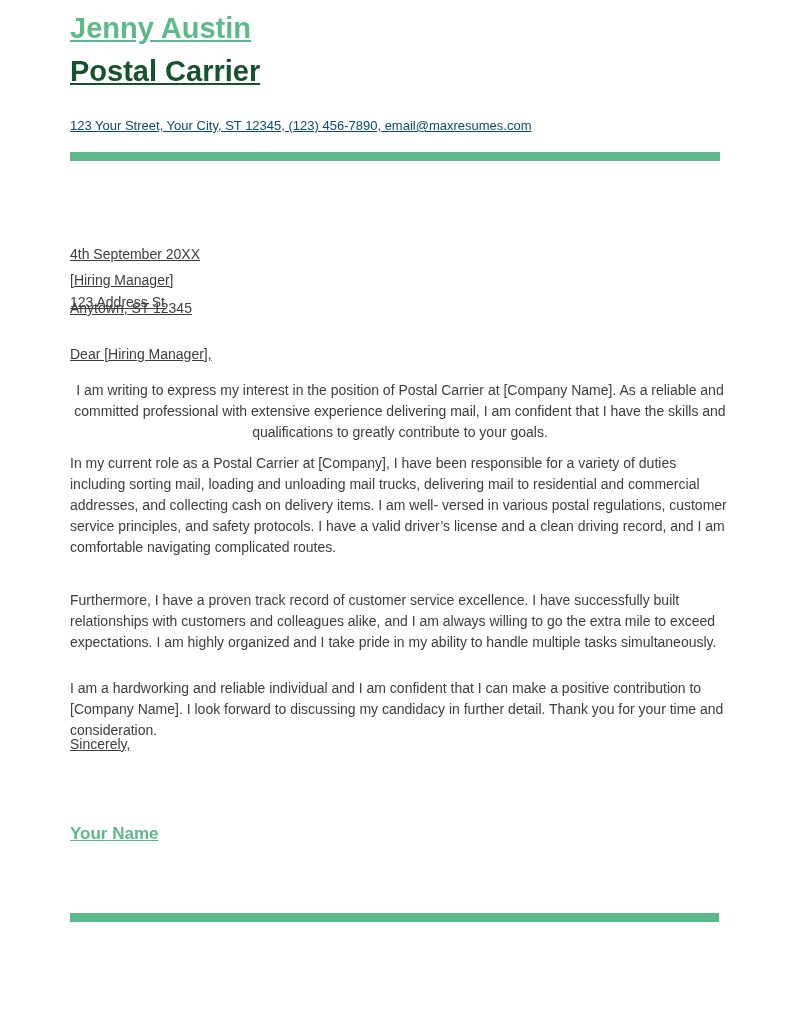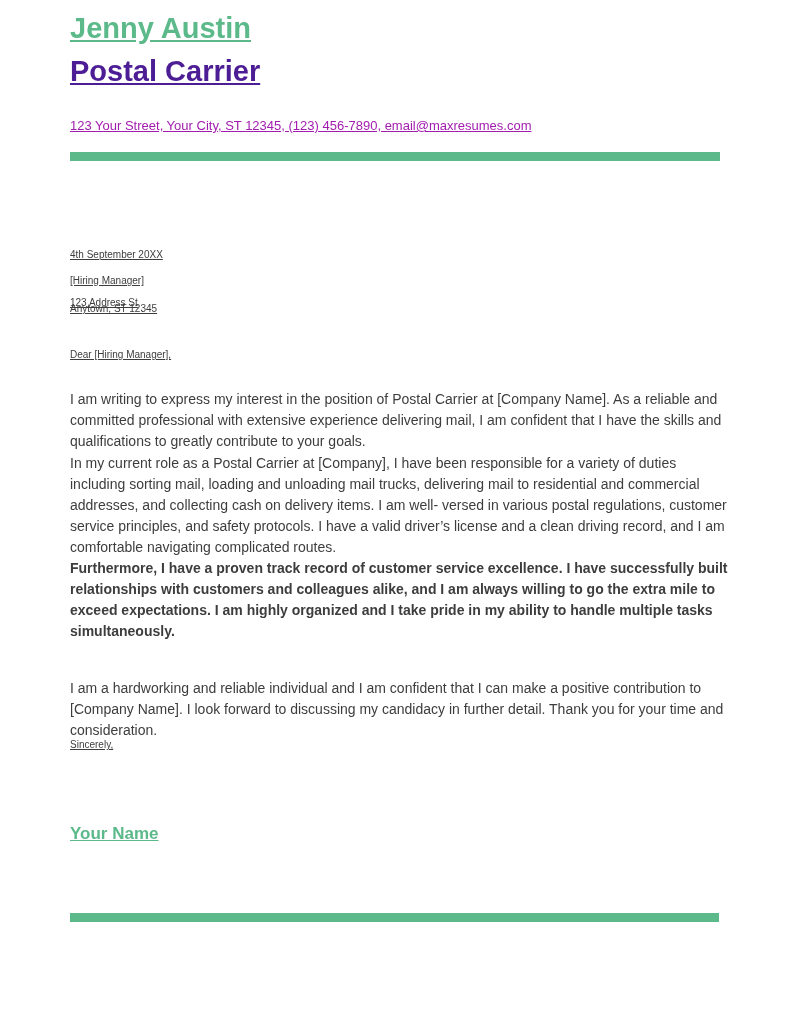--- a/index.html
+++ b/index.html
@@ -7,7 +7,7 @@
          font-family: "Liberation Sans", sans-serif; color: #3d3d3d; }
   .abs { position: absolute; left: 70px; text-decoration: underline; }
   .name { top: 12px; font-size: 29px; font-weight: bold; color: #5bb98a; letter-spacing: 0px; }
-  .title { top: 55px; font-size: 29px; font-weight: bold; color: #4c1d95; text-align: right; }
+  .title { top: 55px; font-size: 29px; font-weight: bold; color: #14532d; text-align: right; }
   .contact { top: 118px; font-size: 13px; color: #a21caf; }
   .bar { left: 70px; width: 650px; height: 9px; background: #5bb98a; position: absolute; }
   .bar.top { top: 152px; }

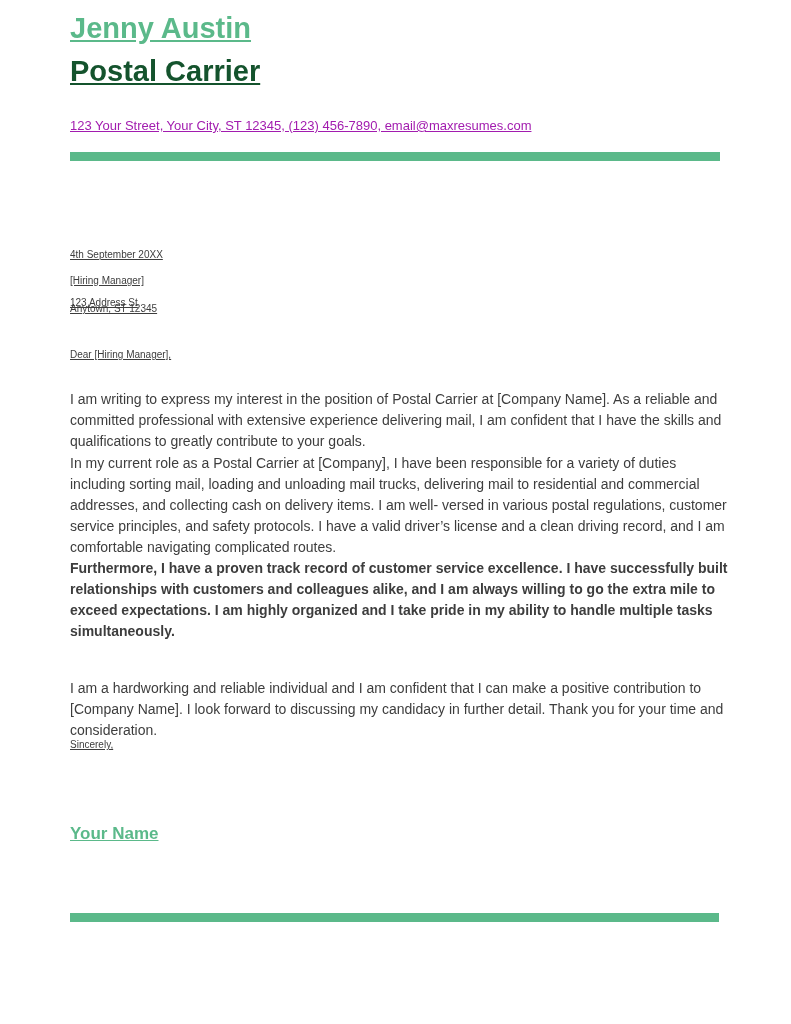--- a/index.html
+++ b/index.html
@@ -8,7 +8,7 @@
   .abs { position: absolute; left: 70px; text-decoration: underline; }
   .name { top: 12px; font-size: 29px; font-weight: bold; color: #5bb98a; letter-spacing: 0px; }
   .title { top: 55px; font-size: 29px; font-weight: bold; color: #14532d; text-align: right; }
-  .contact { top: 118px; font-size: 13px; color: #a21caf; }
+  .contact { top: 118px; font-size: 13px; color: #0c4a6e; }
   .bar { left: 70px; width: 650px; height: 9px; background: #5bb98a; position: absolute; }
   .bar.top { top: 152px; }
   .bar.bottom { top: 913px; width: 649px; }

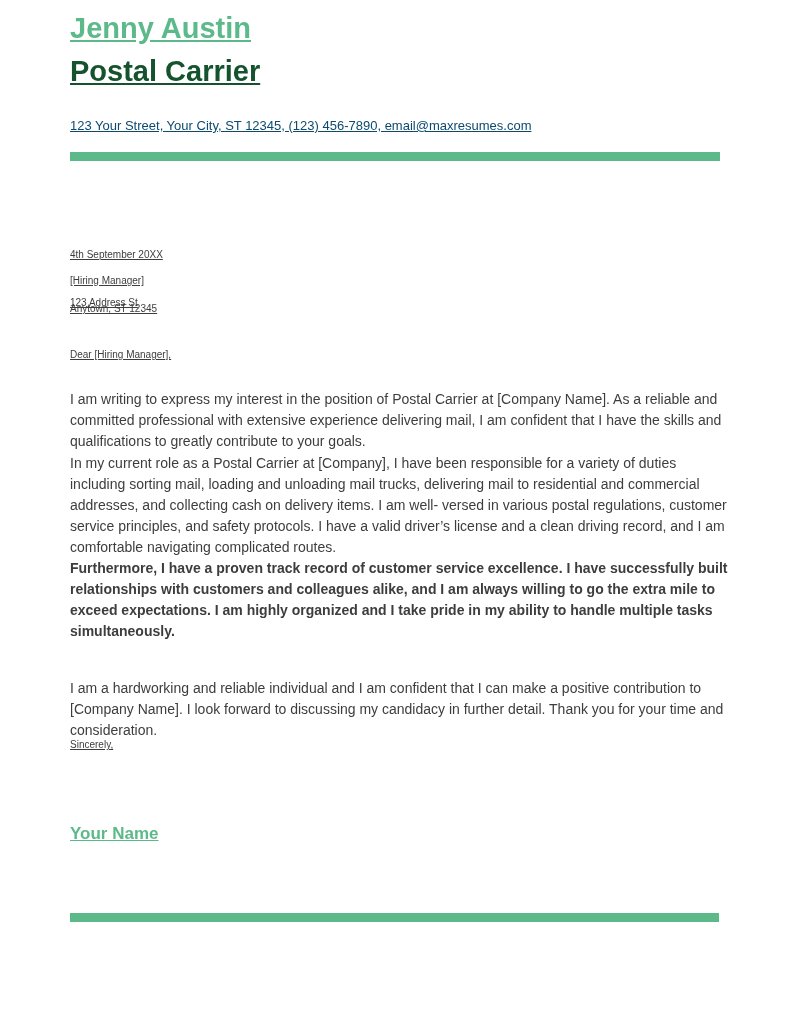--- a/index.html
+++ b/index.html
@@ -12,7 +12,7 @@
   .bar { left: 70px; width: 650px; height: 9px; background: #5bb98a; position: absolute; }
   .bar.top { top: 152px; }
   .bar.bottom { top: 913px; width: 649px; }
-  .line { font-size: 10px; line-height: 17px; color: #3d3d3d; }
+  .line { font-size: 14px; line-height: 17px; color: #3d3d3d; }
   .para { left: 70px; width: 660px; position: absolute; font-size: 14px; line-height: 21px; color: #3d3d3d; margin: 0; }
   .sig { top: 824px; font-size: 17px; font-weight: bold; color: #5bb98a; text-align: center; }
 </style>

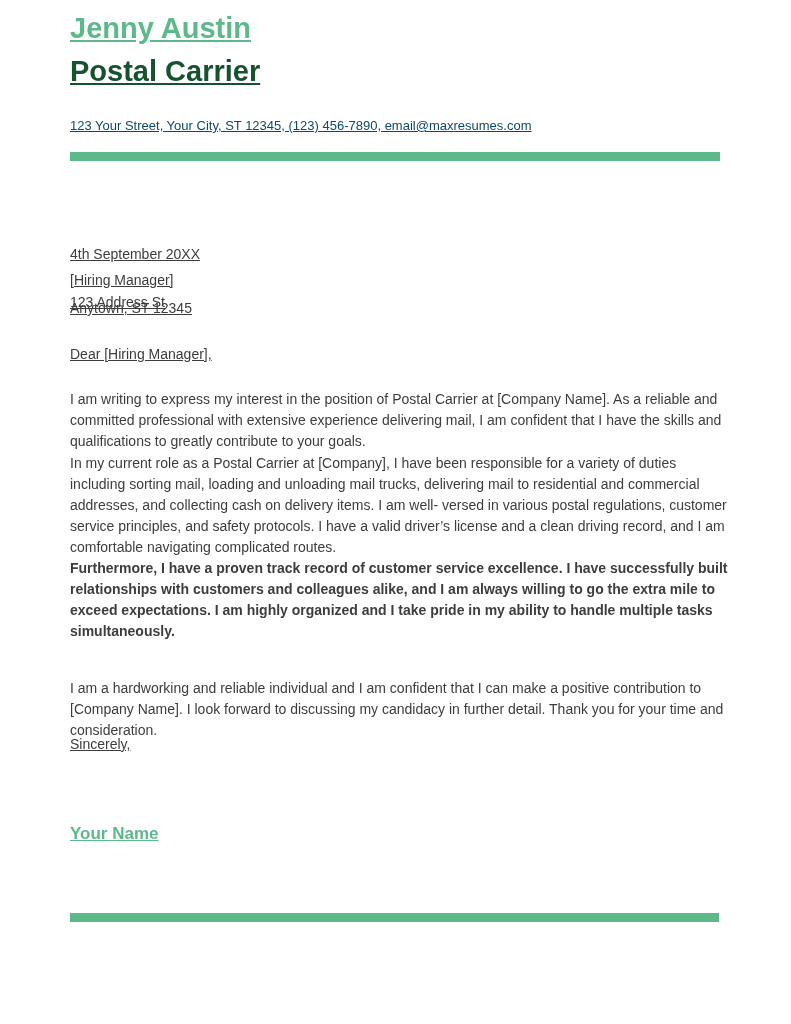--- a/index.html
+++ b/index.html
@@ -30,7 +30,7 @@
 <div class="abs line" style="top:300px;">Anytown, ST 12345</div>
 <div class="abs line" style="top:346px;">Dear [Hiring Manager],</div>
 
-<p class="para" style="top:389px;">I am writing to express my interest in the position of Postal Carrier at [Company Name]. As a reliable and committed professional with extensive experience delivering mail, I am confident that I have the skills and qualifications to greatly contribute to your goals.</p>
+<p class="para" style="top:380px;text-align:center;">I am writing to express my interest in the position of Postal Carrier at [Company Name]. As a reliable and committed professional with extensive experience delivering mail, I am confident that I have the skills and qualifications to greatly contribute to your goals.</p>
 <p class="para" style="top:453px;">In my current role as a Postal Carrier at [Company], I have been responsible for a variety of duties including sorting mail, loading and unloading mail trucks, delivering mail to residential and commercial addresses, and collecting cash on delivery items. I am well- versed in various postal regulations, customer service principles, and safety protocols. I have a valid driver’s license and a clean driving record, and I am comfortable navigating complicated routes.</p>
 <p class="para" style="top:558px;font-weight:bold;">Furthermore, I have a proven track record of customer service excellence. I have successfully built relationships with customers and colleagues alike, and I am always willing to go the extra mile to exceed expectations. I am highly organized and I take pride in my ability to handle multiple tasks simultaneously.</p>
 <p class="para" style="top:645px;margin-top:33px;">I am a hardworking and reliable individual and I am confident that I can make a positive contribution to [Company Name]. I look forward to discussing my candidacy in further detail. Thank you for your time and consideration.</p>

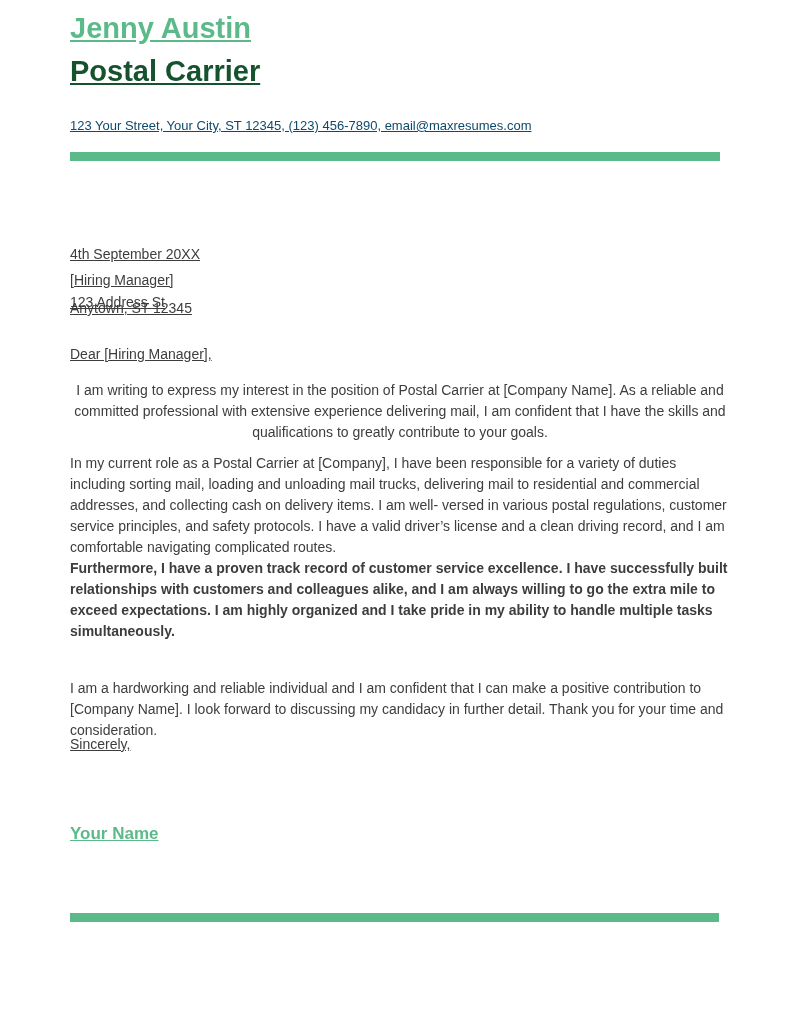--- a/index.html
+++ b/index.html
@@ -32,7 +32,7 @@
 
 <p class="para" style="top:380px;text-align:center;">I am writing to express my interest in the position of Postal Carrier at [Company Name]. As a reliable and committed professional with extensive experience delivering mail, I am confident that I have the skills and qualifications to greatly contribute to your goals.</p>
 <p class="para" style="top:453px;">In my current role as a Postal Carrier at [Company], I have been responsible for a variety of duties including sorting mail, loading and unloading mail trucks, delivering mail to residential and commercial addresses, and collecting cash on delivery items. I am well- versed in various postal regulations, customer service principles, and safety protocols. I have a valid driver’s license and a clean driving record, and I am comfortable navigating complicated routes.</p>
-<p class="para" style="top:558px;font-weight:bold;">Furthermore, I have a proven track record of customer service excellence. I have successfully built relationships with customers and colleagues alike, and I am always willing to go the extra mile to exceed expectations. I am highly organized and I take pride in my ability to handle multiple tasks simultaneously.</p>
+<p class="para" style="top:590px;">Furthermore, I have a proven track record of customer service excellence. I have successfully built relationships with customers and colleagues alike, and I am always willing to go the extra mile to exceed expectations. I am highly organized and I take pride in my ability to handle multiple tasks simultaneously.</p>
 <p class="para" style="top:645px;margin-top:33px;">I am a hardworking and reliable individual and I am confident that I can make a positive contribution to [Company Name]. I look forward to discussing my candidacy in further detail. Thank you for your time and consideration.</p>
 
 <div class="abs line" style="top:736px;">Sincerely,</div>

